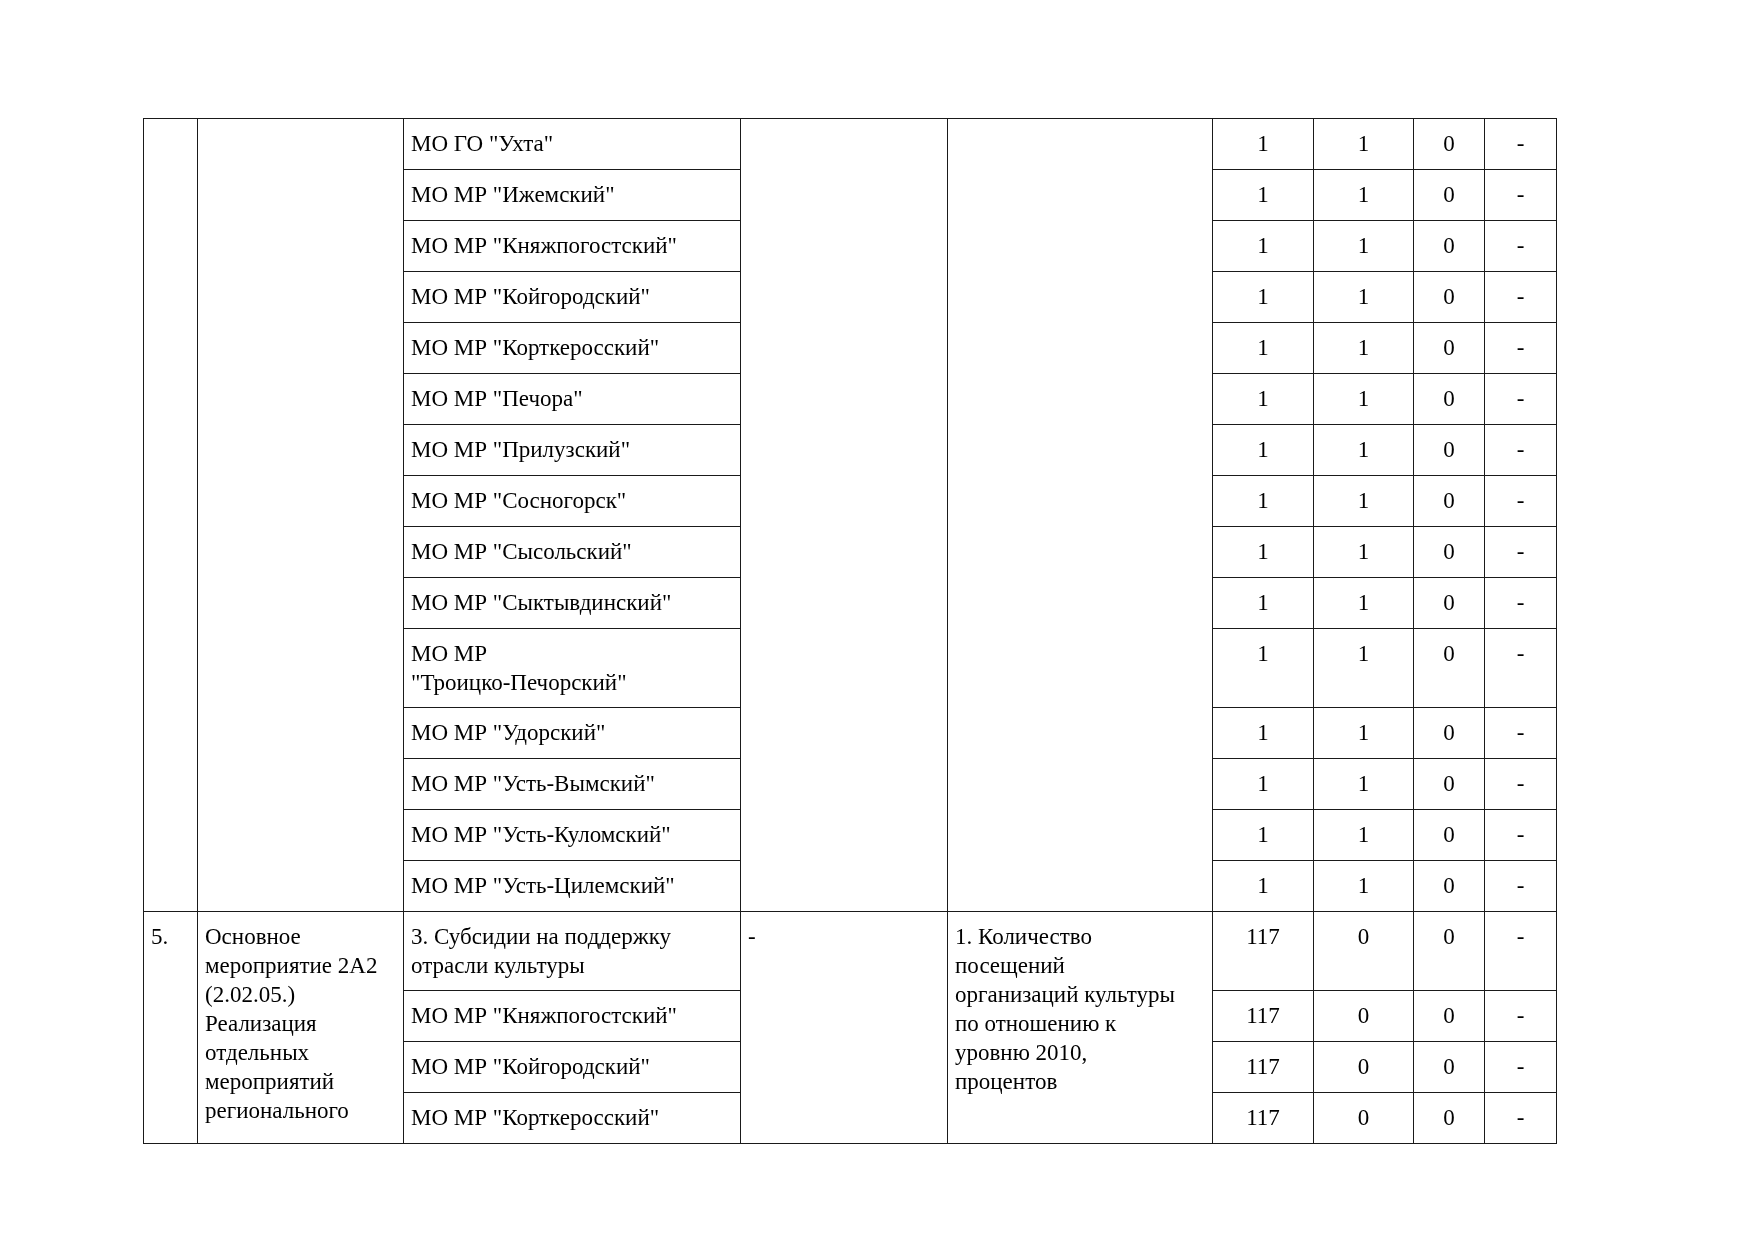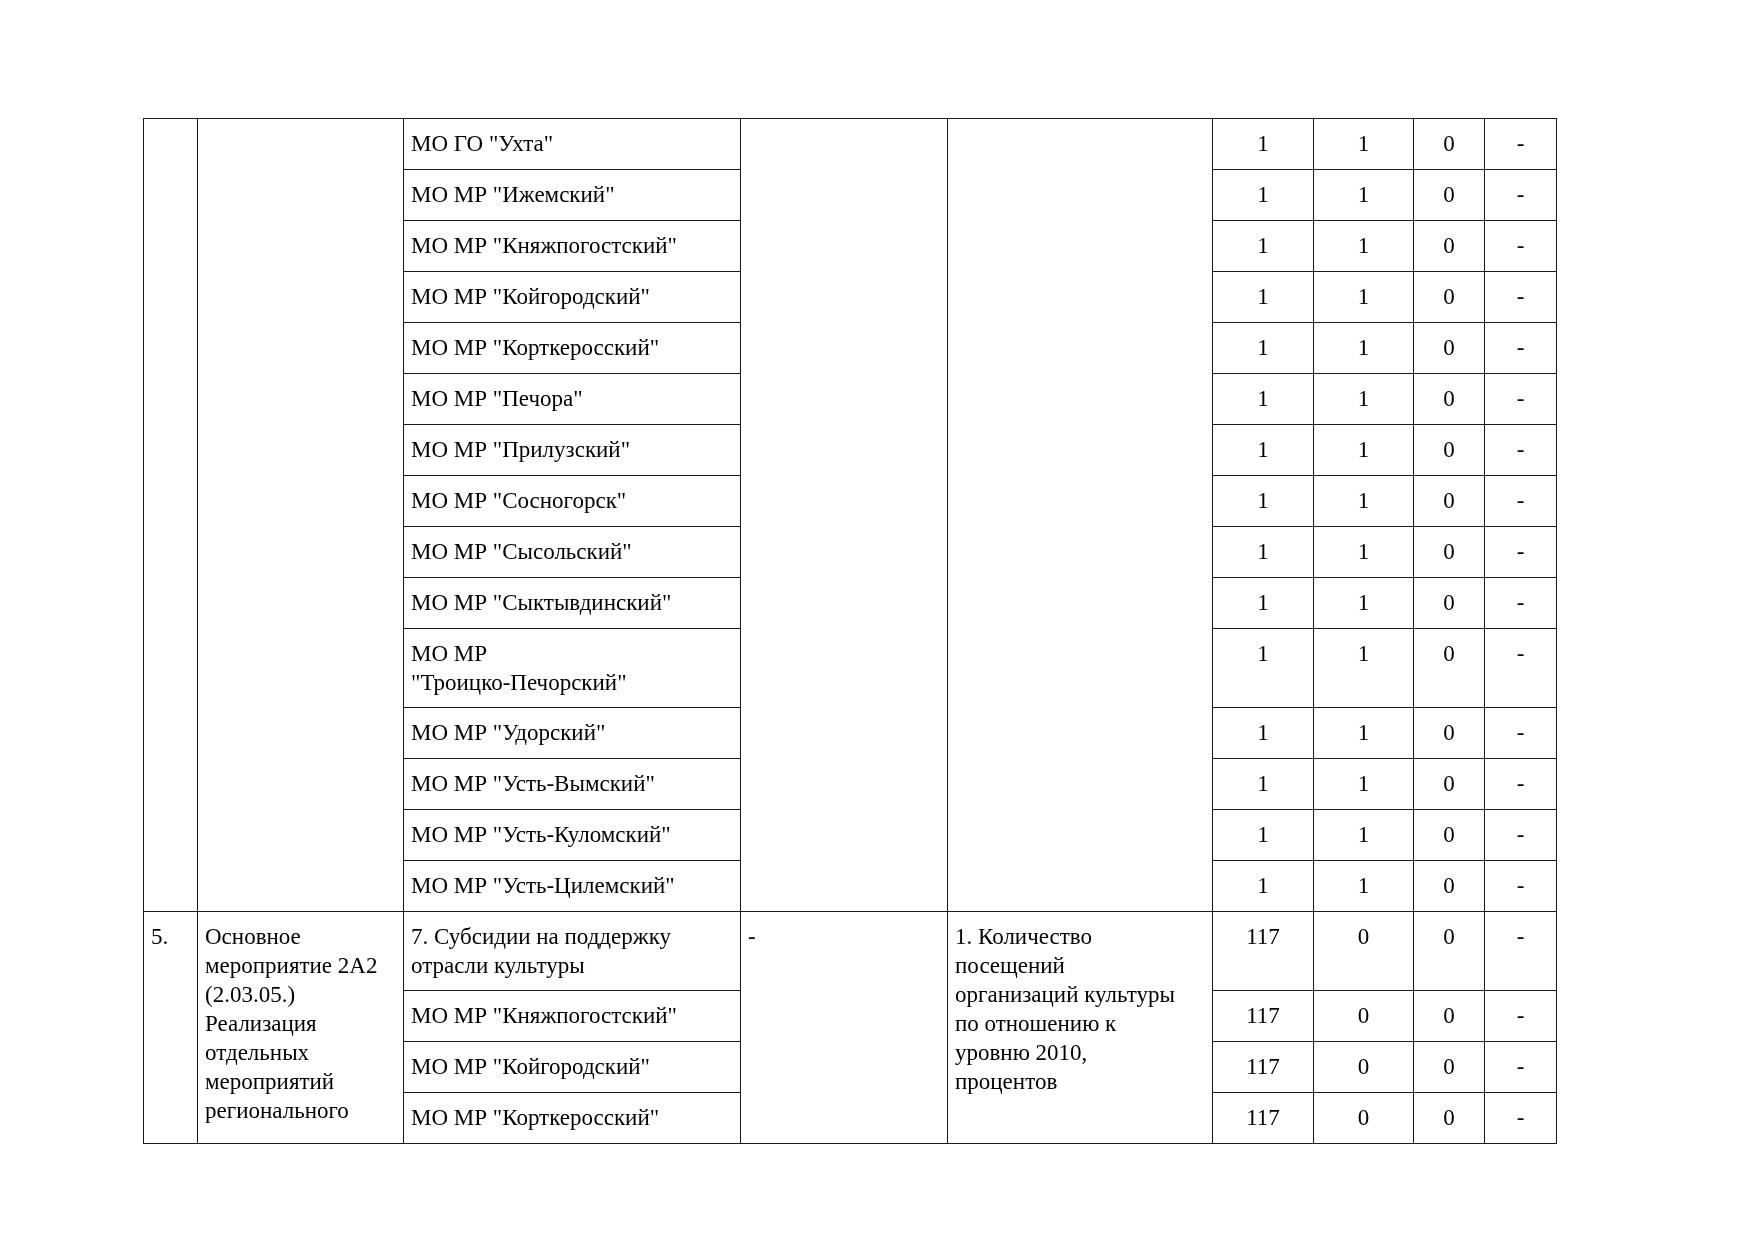--- a/index.html
+++ b/index.html
@@ -147,7 +147,7 @@
       <td rowspan="4" class="label">5.</td>
       <td rowspan="4" class="label">Основное
 мероприятие  2А2
-(2.03.05.)
+(2.02.05.)
 Реализация
 отдельных
 мероприятий

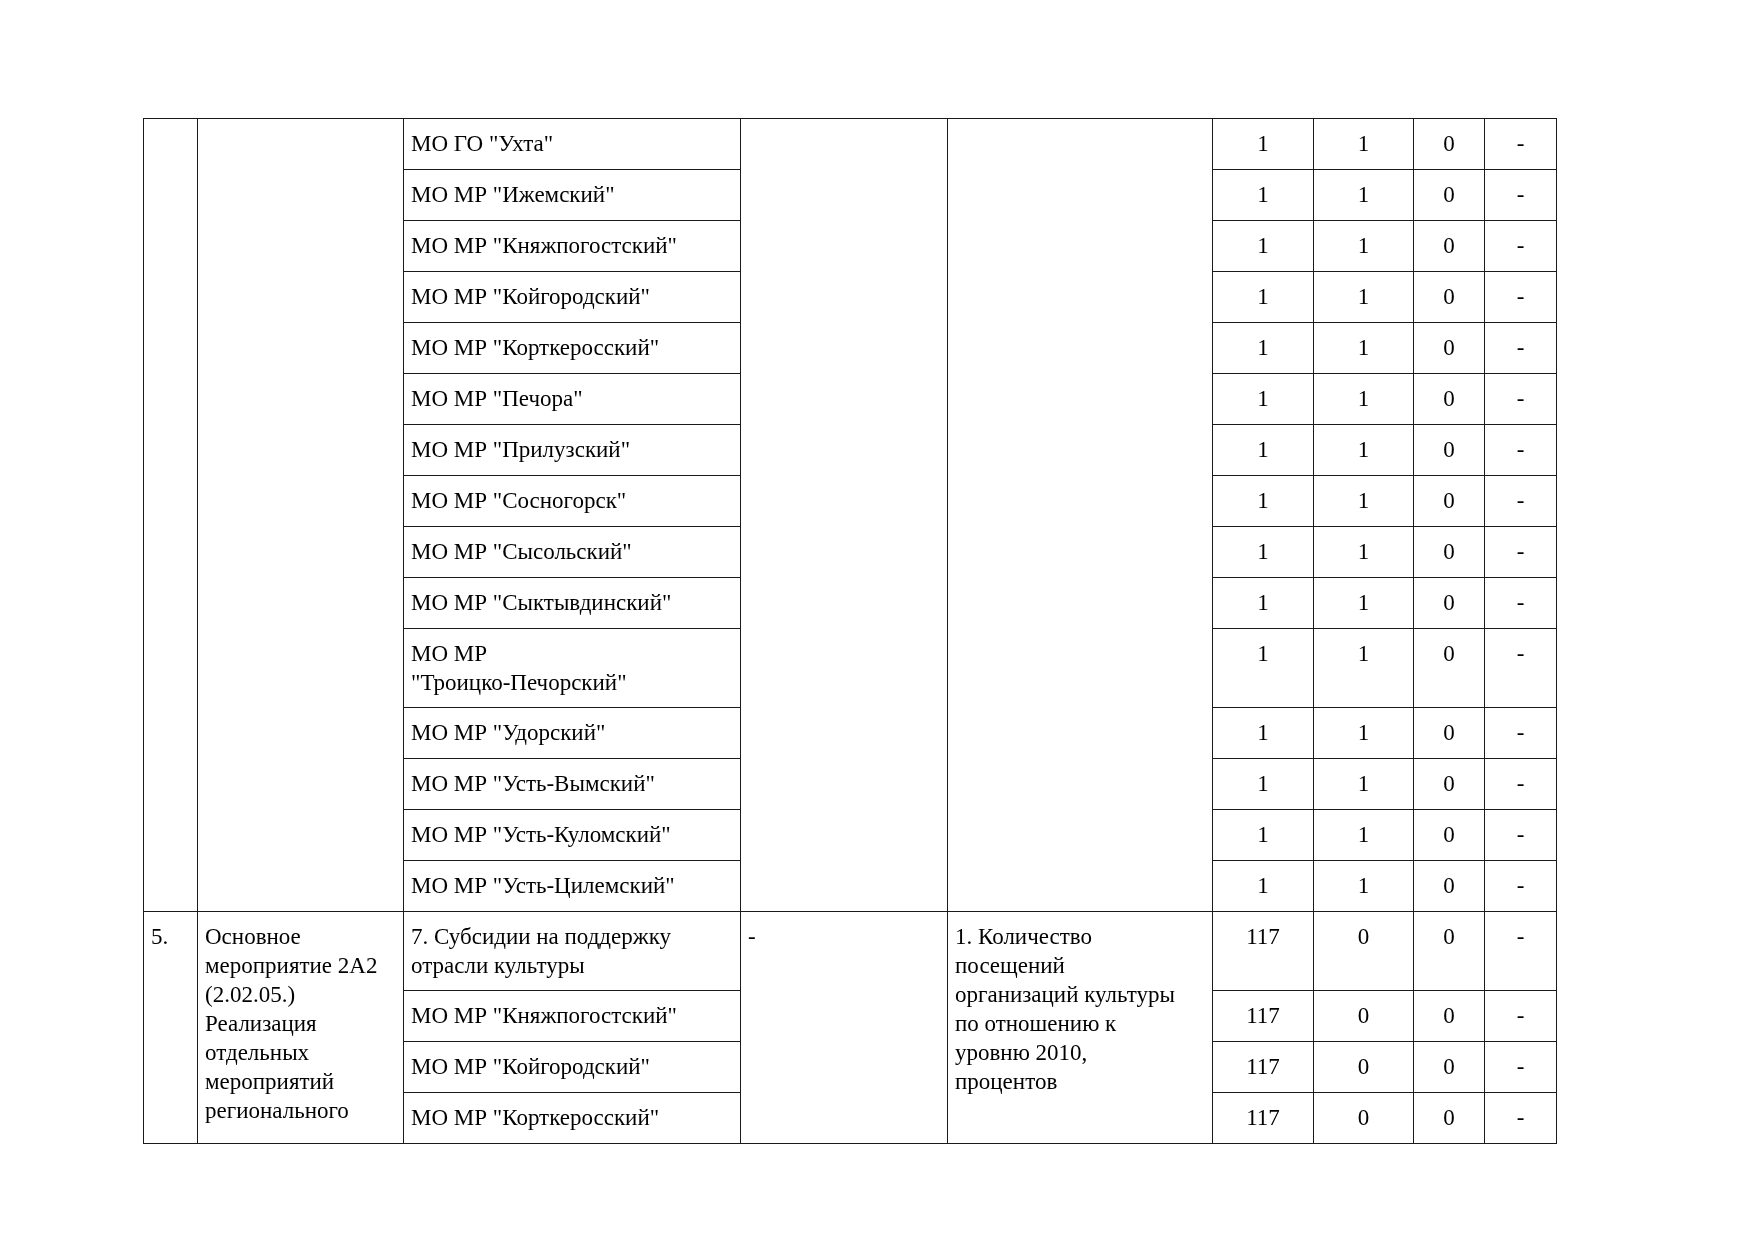--- a/index.html
+++ b/index.html
@@ -152,7 +152,7 @@
 отдельных
 мероприятий
 регионального</td>
-      <td class="label">7. Субсидии на поддержку
+      <td class="label">3. Субсидии на поддержку
 отрасли культуры</td>
       <td rowspan="4" class="label">-</td>
       <td rowspan="4" class="label">1. Количество

